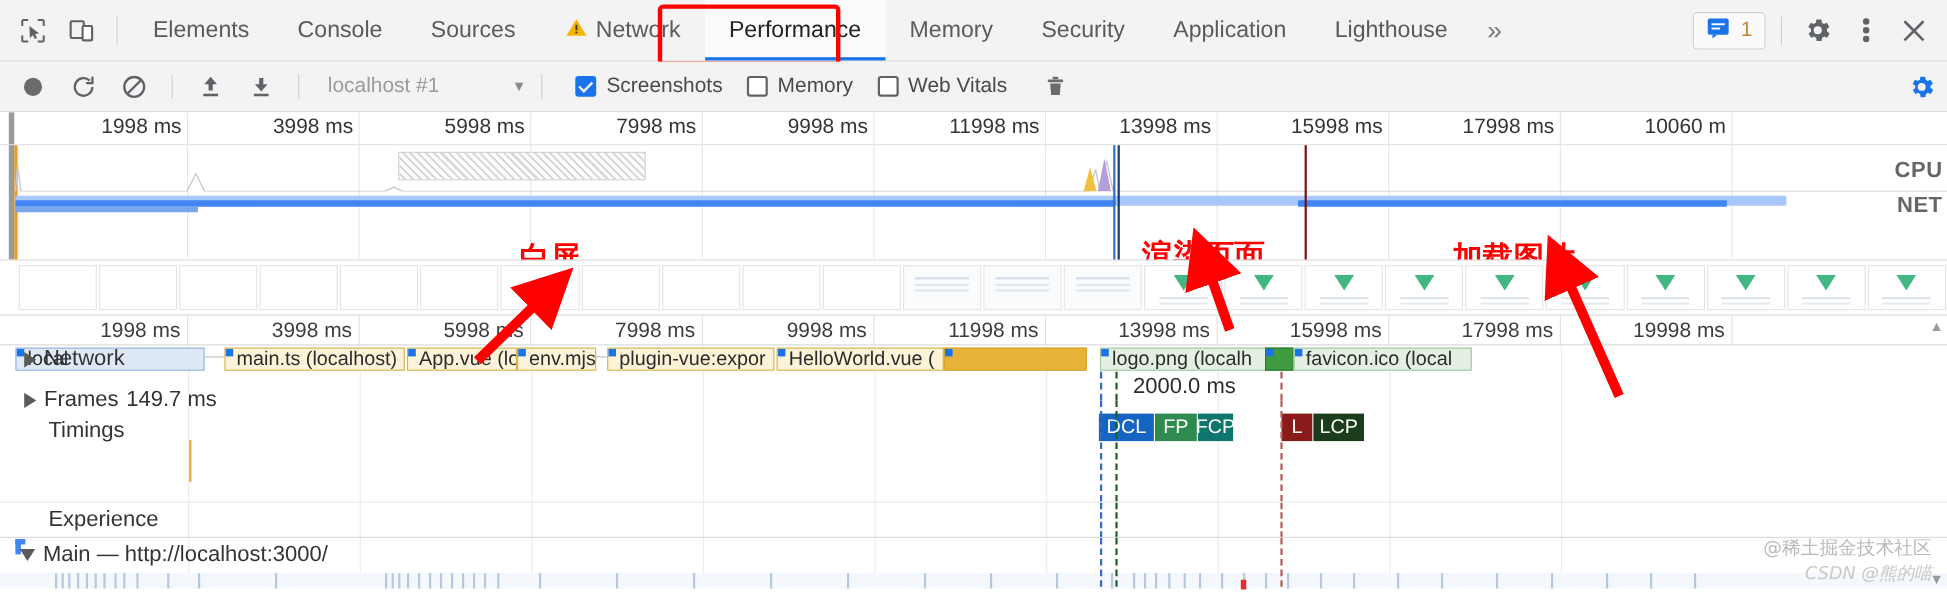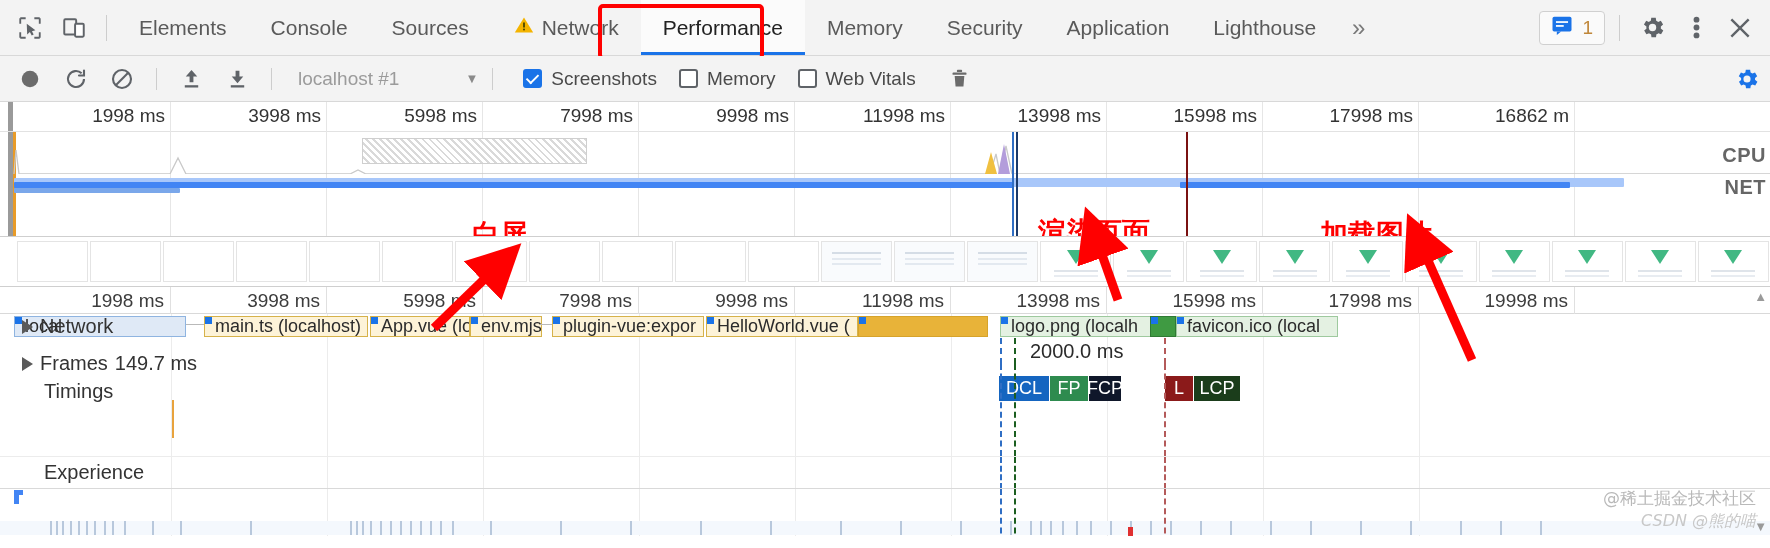--- a/index.html
+++ b/index.html
@@ -513,7 +513,7 @@
         <span>17998 ms</span>
       </div>
     <div class="ov-tick" style="left:1419px;width:156px">
-        <span>16862 m</span>
+        <span>10060 m</span>
       </div>
   </div>
 

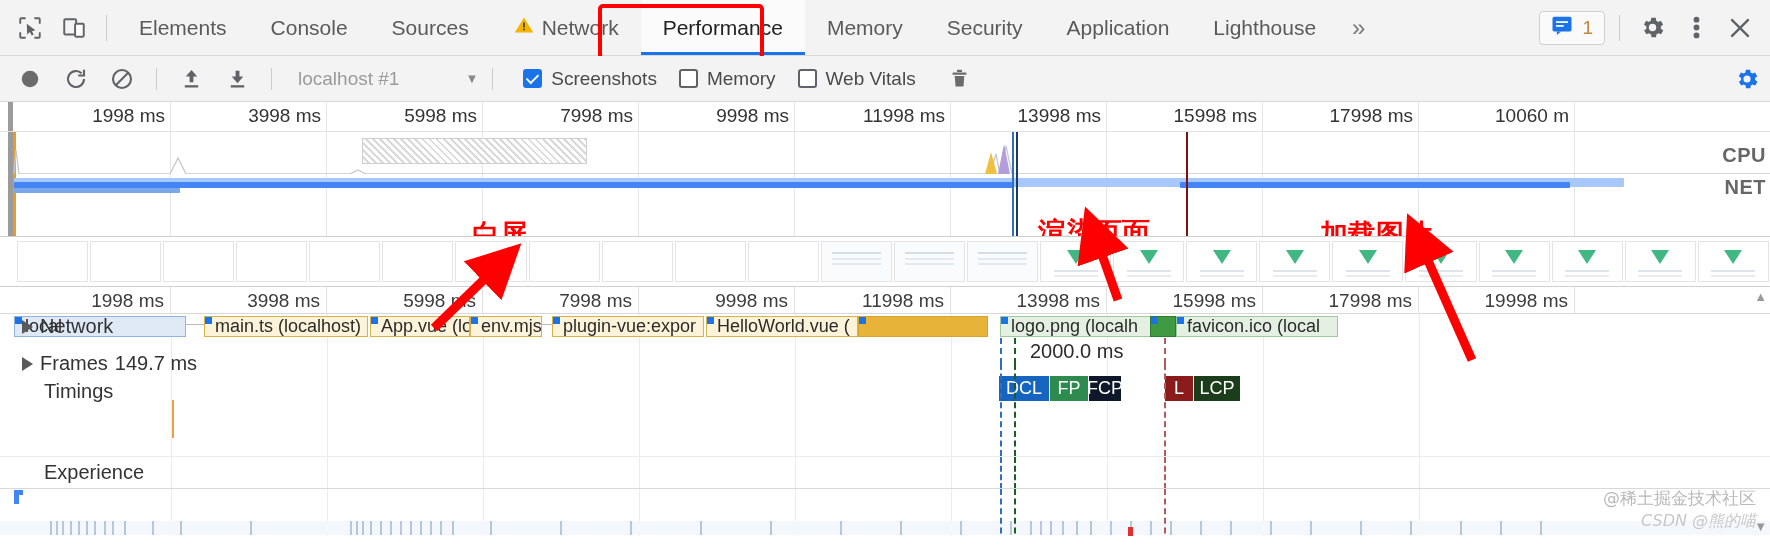--- a/index.html
+++ b/index.html
@@ -677,7 +677,7 @@
     <div class="timing-badge" style="left:1050px; top:12px; width:38px; background:#2e8b4f;">
       <span>FP</span>
     </div>
-    <div class="timing-badge" style="left:1089px; top:12px; width:32px; background:#0f172a;">
+    <div class="timing-badge" style="left:1089px; top:12px; width:32px; background:#0f766e;">
       <span>FCP</span>
     </div>
     <div class="timing-badge" style="left:1165px; top:12px; width:28px; background:#8b1a1a;">

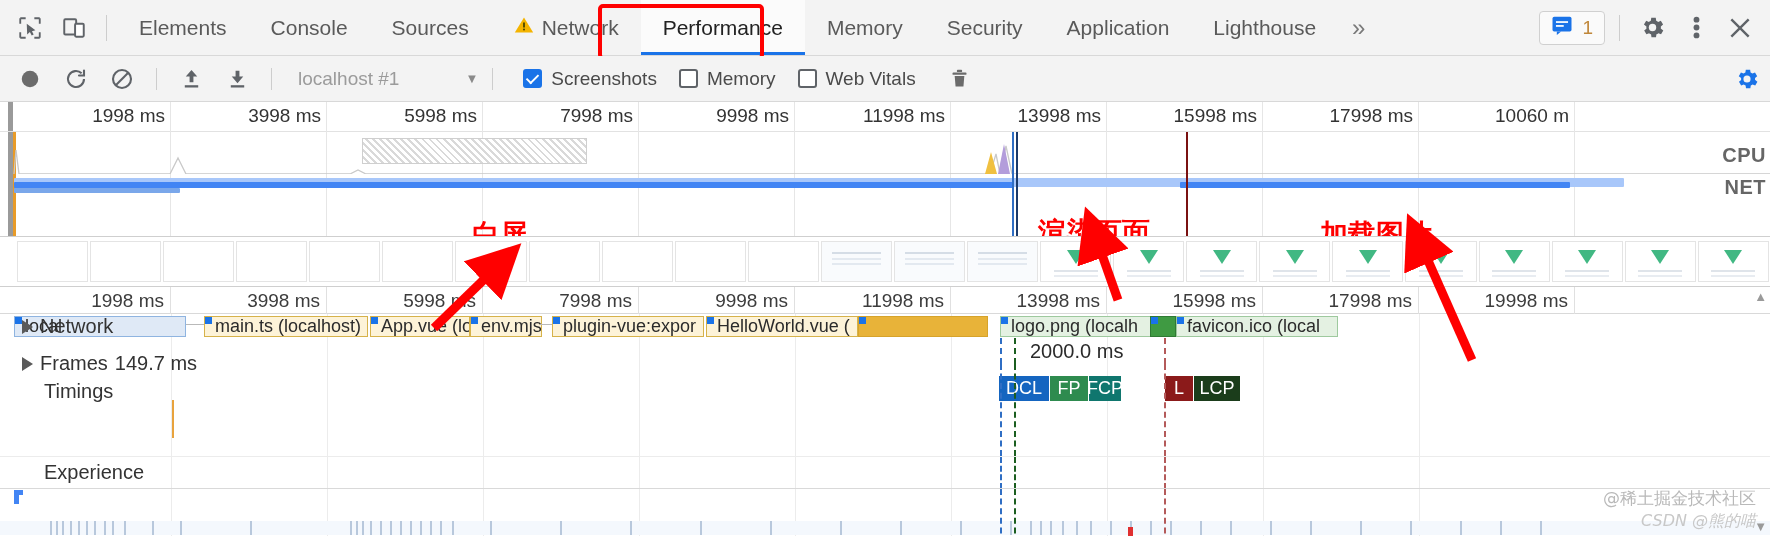--- a/index.html
+++ b/index.html
@@ -705,6 +705,10 @@
 
   <div class="track-row" style="height:54px; border-top:1px solid #d9d9d9;">
     <div class="blue-bracket" style="left:14px; top:1px; height:14px;"></div>
+    <div class="row-label" style="top:4px; left:18px;">
+      <span class="tri-down"></span>
+      <span>Main — http://localhost:3000/</span>
+    </div>
 
     <div class="main-strip" style="top:32px;">
       <div class="main-tick" style="left:50px"></div>

